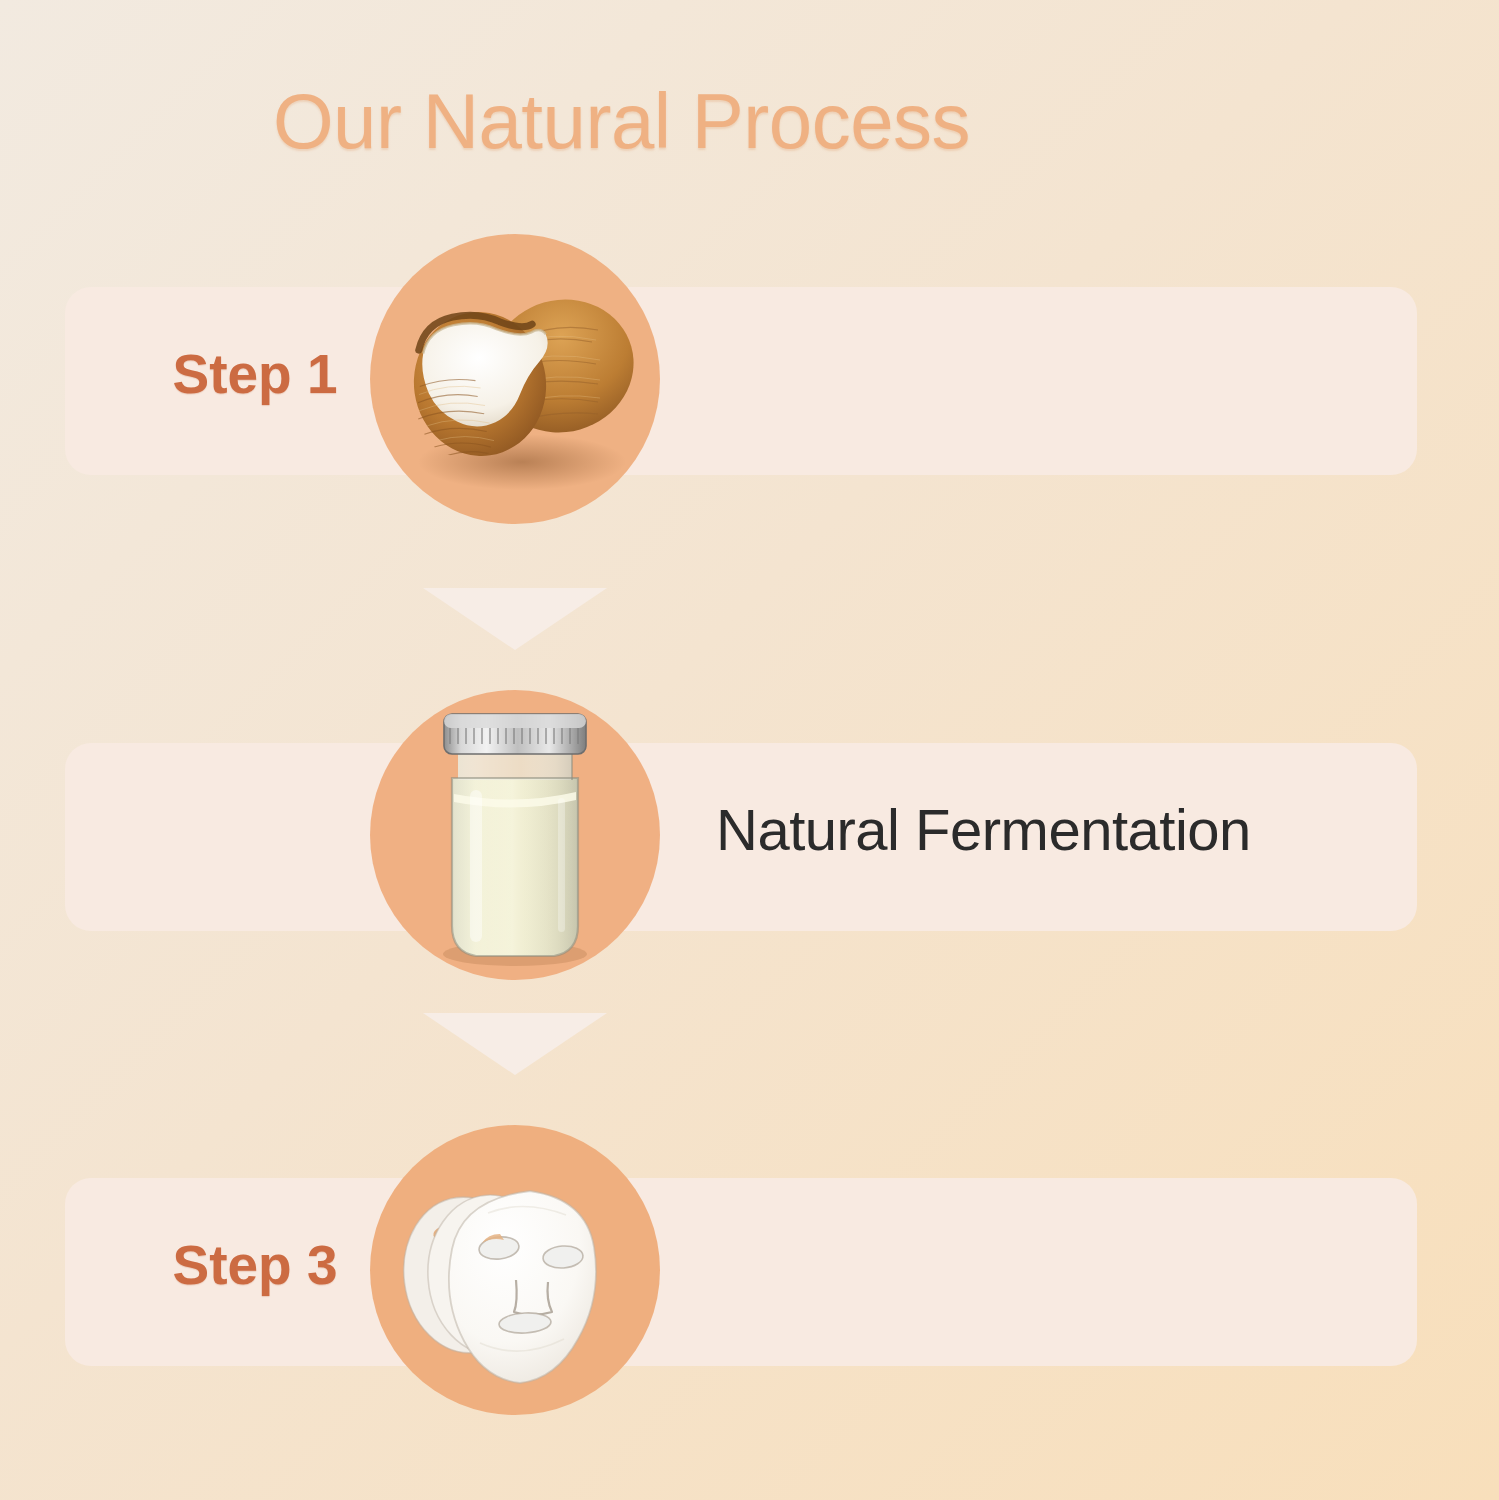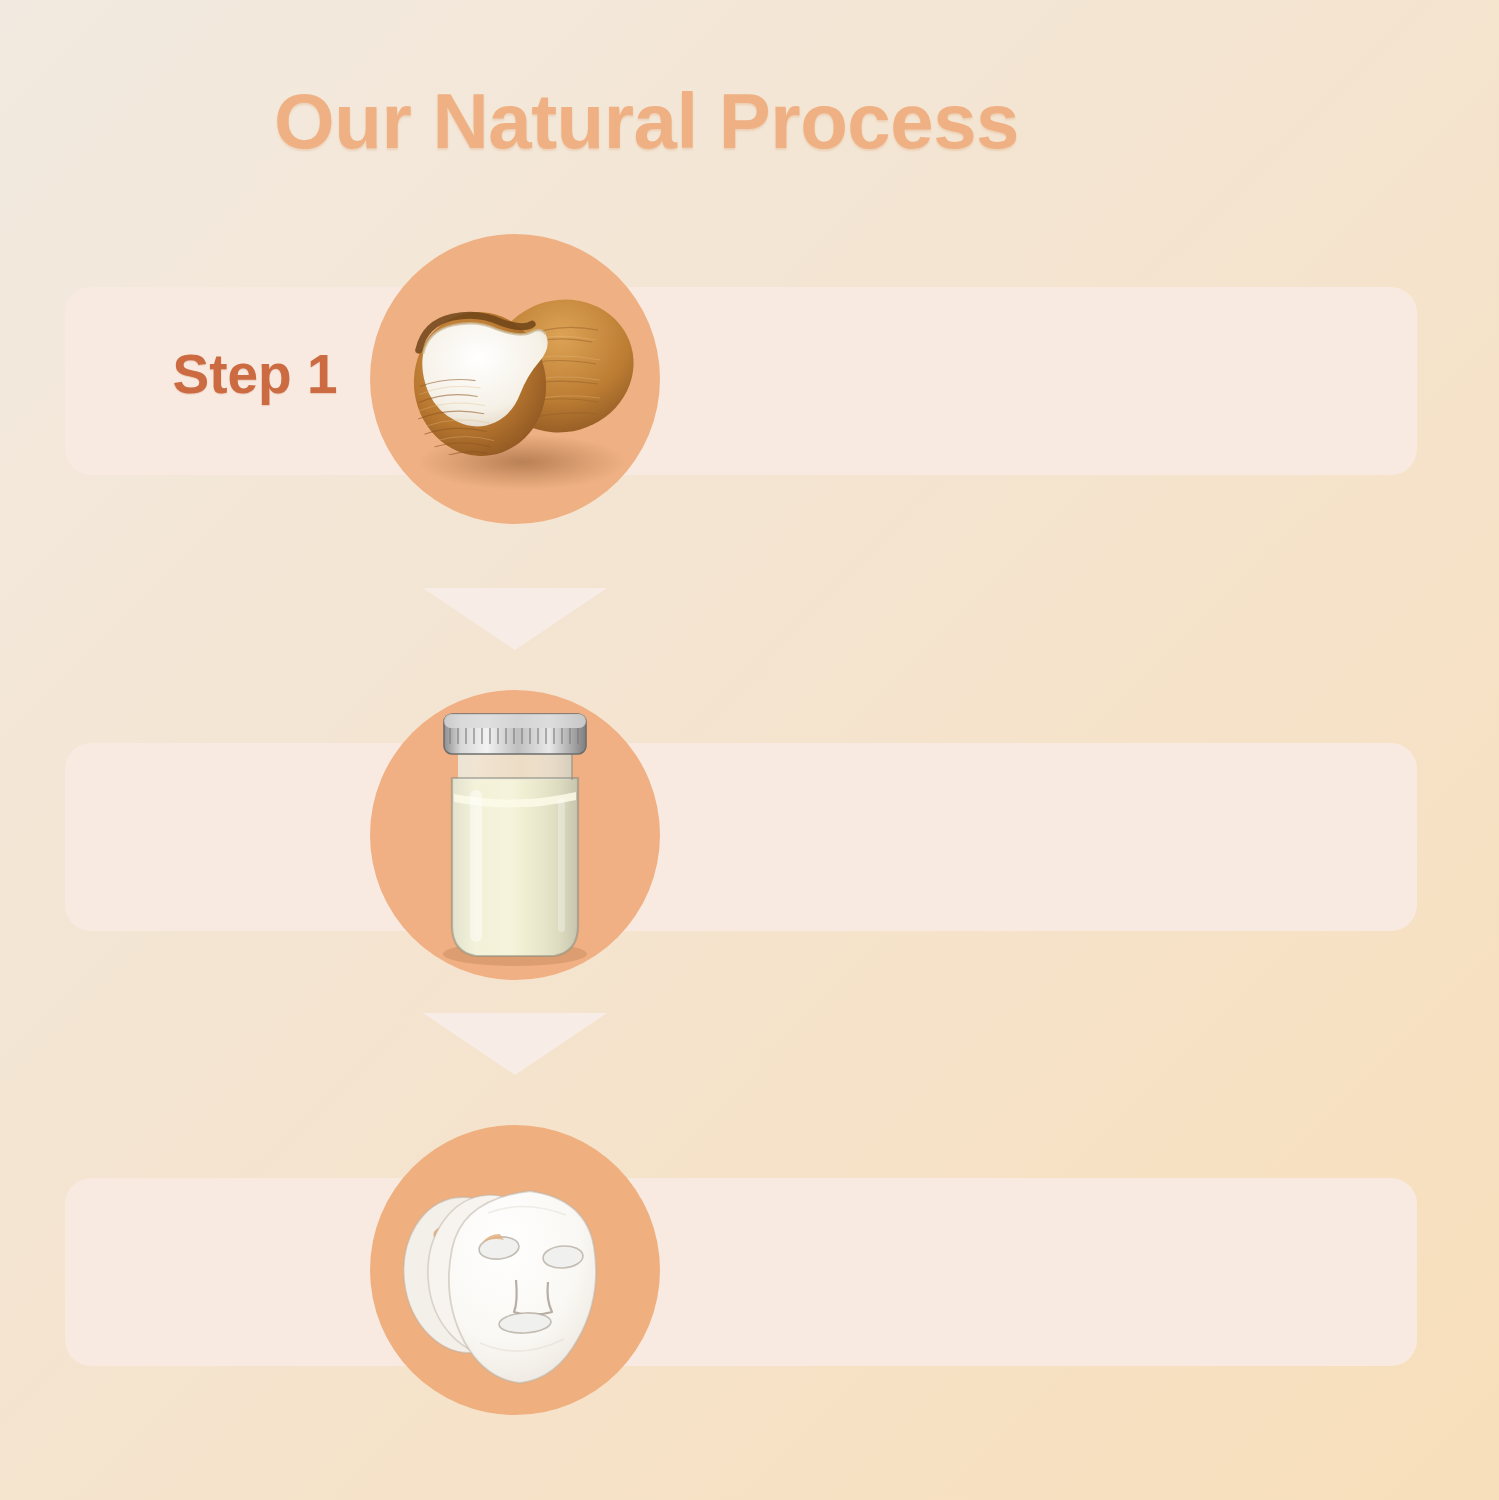--- a/index.html
+++ b/index.html
@@ -29,13 +29,12 @@
     width: 1243px;
     text-align: center;
     font-size: 78px;
-    font-weight: 700;
+    font-weight: 400;
     letter-spacing: -0.5px;
     color: #EFB183;
     text-shadow: 0 2px 2px rgba(225,170,125,0.35);
     line-height: 1;
     white-space: nowrap;
-    padding-left: 25px;
   }
 
   

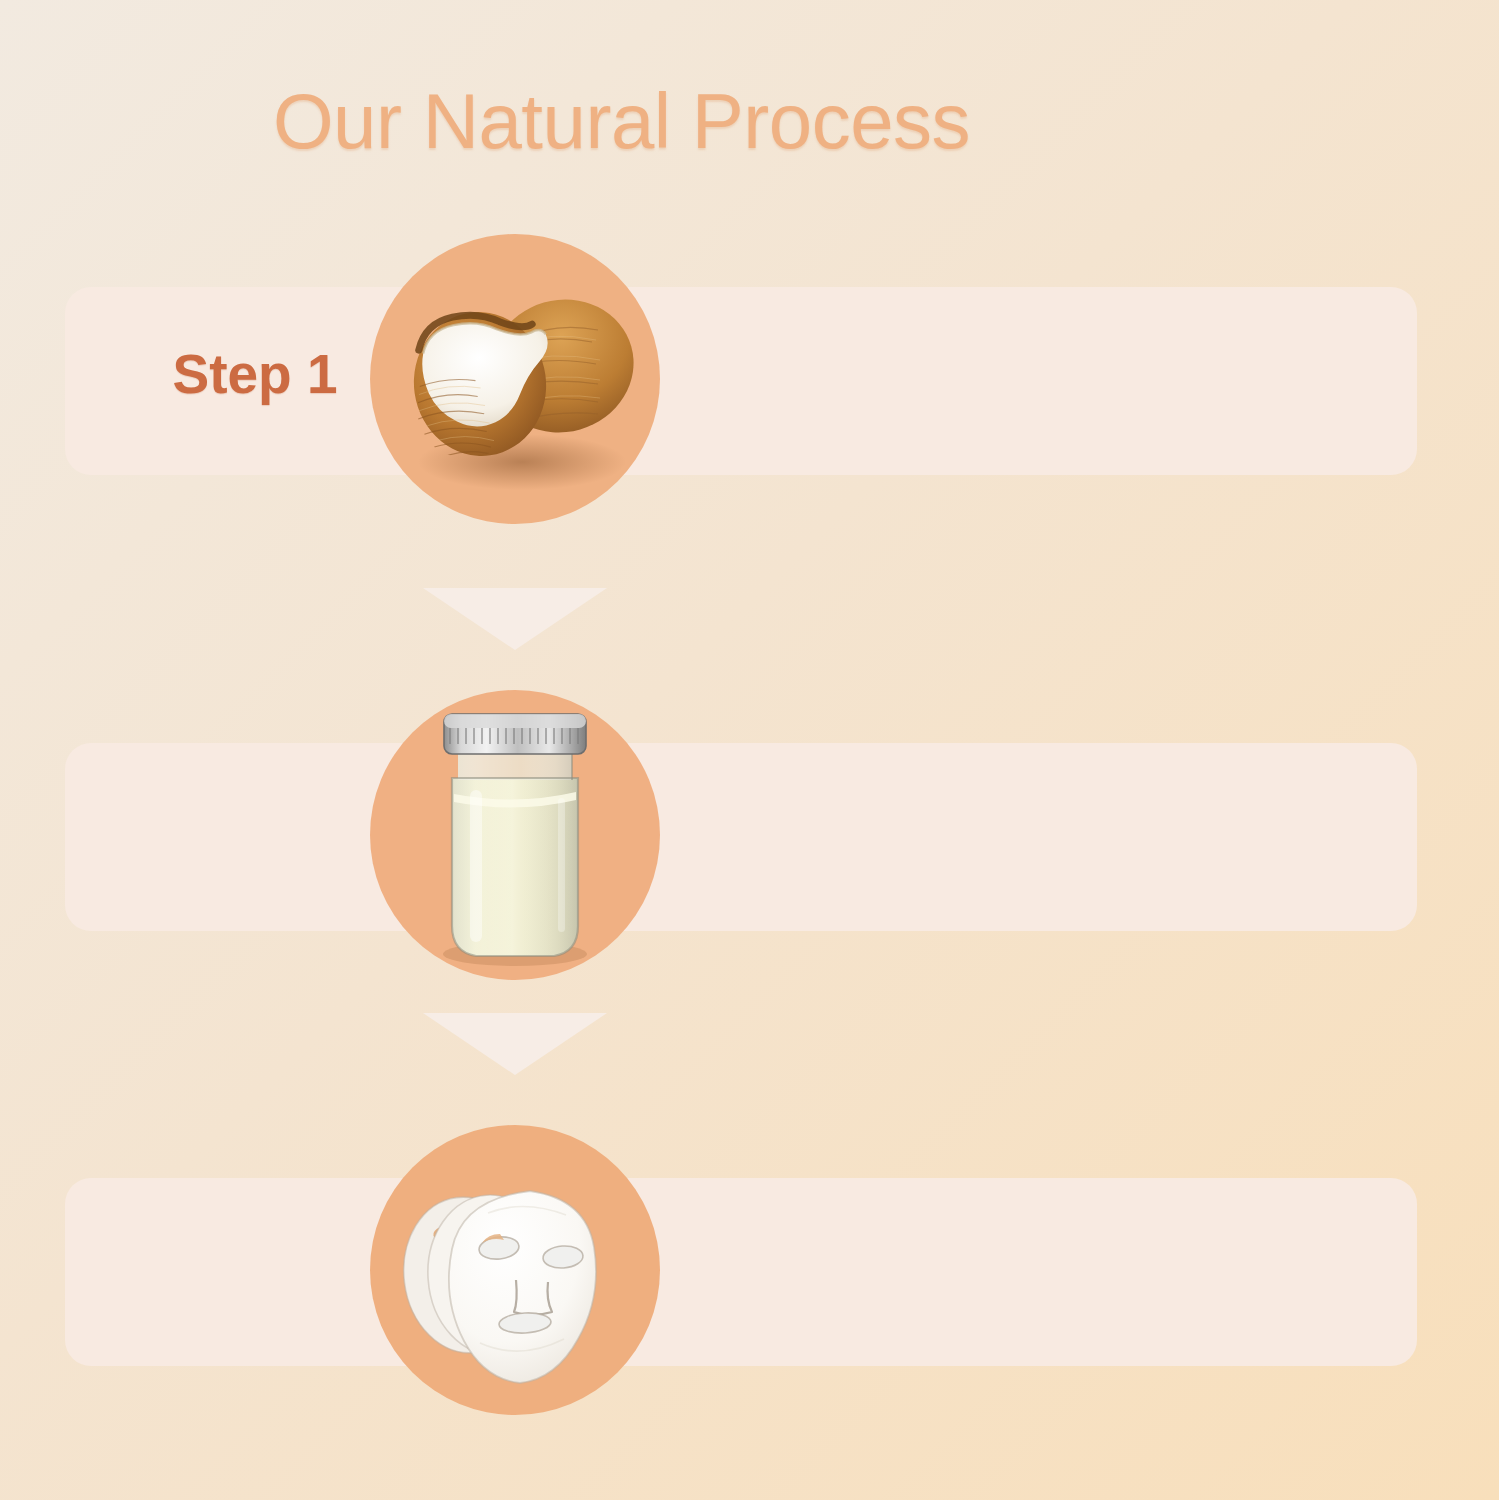--- a/index.html
+++ b/index.html
@@ -281,6 +281,7 @@
       </svg>
     </div>
 
+    <div class="step-title">Natural Fermentation</div>
   </div>
 
   <div class="arrow" data-arrow="1"></div>

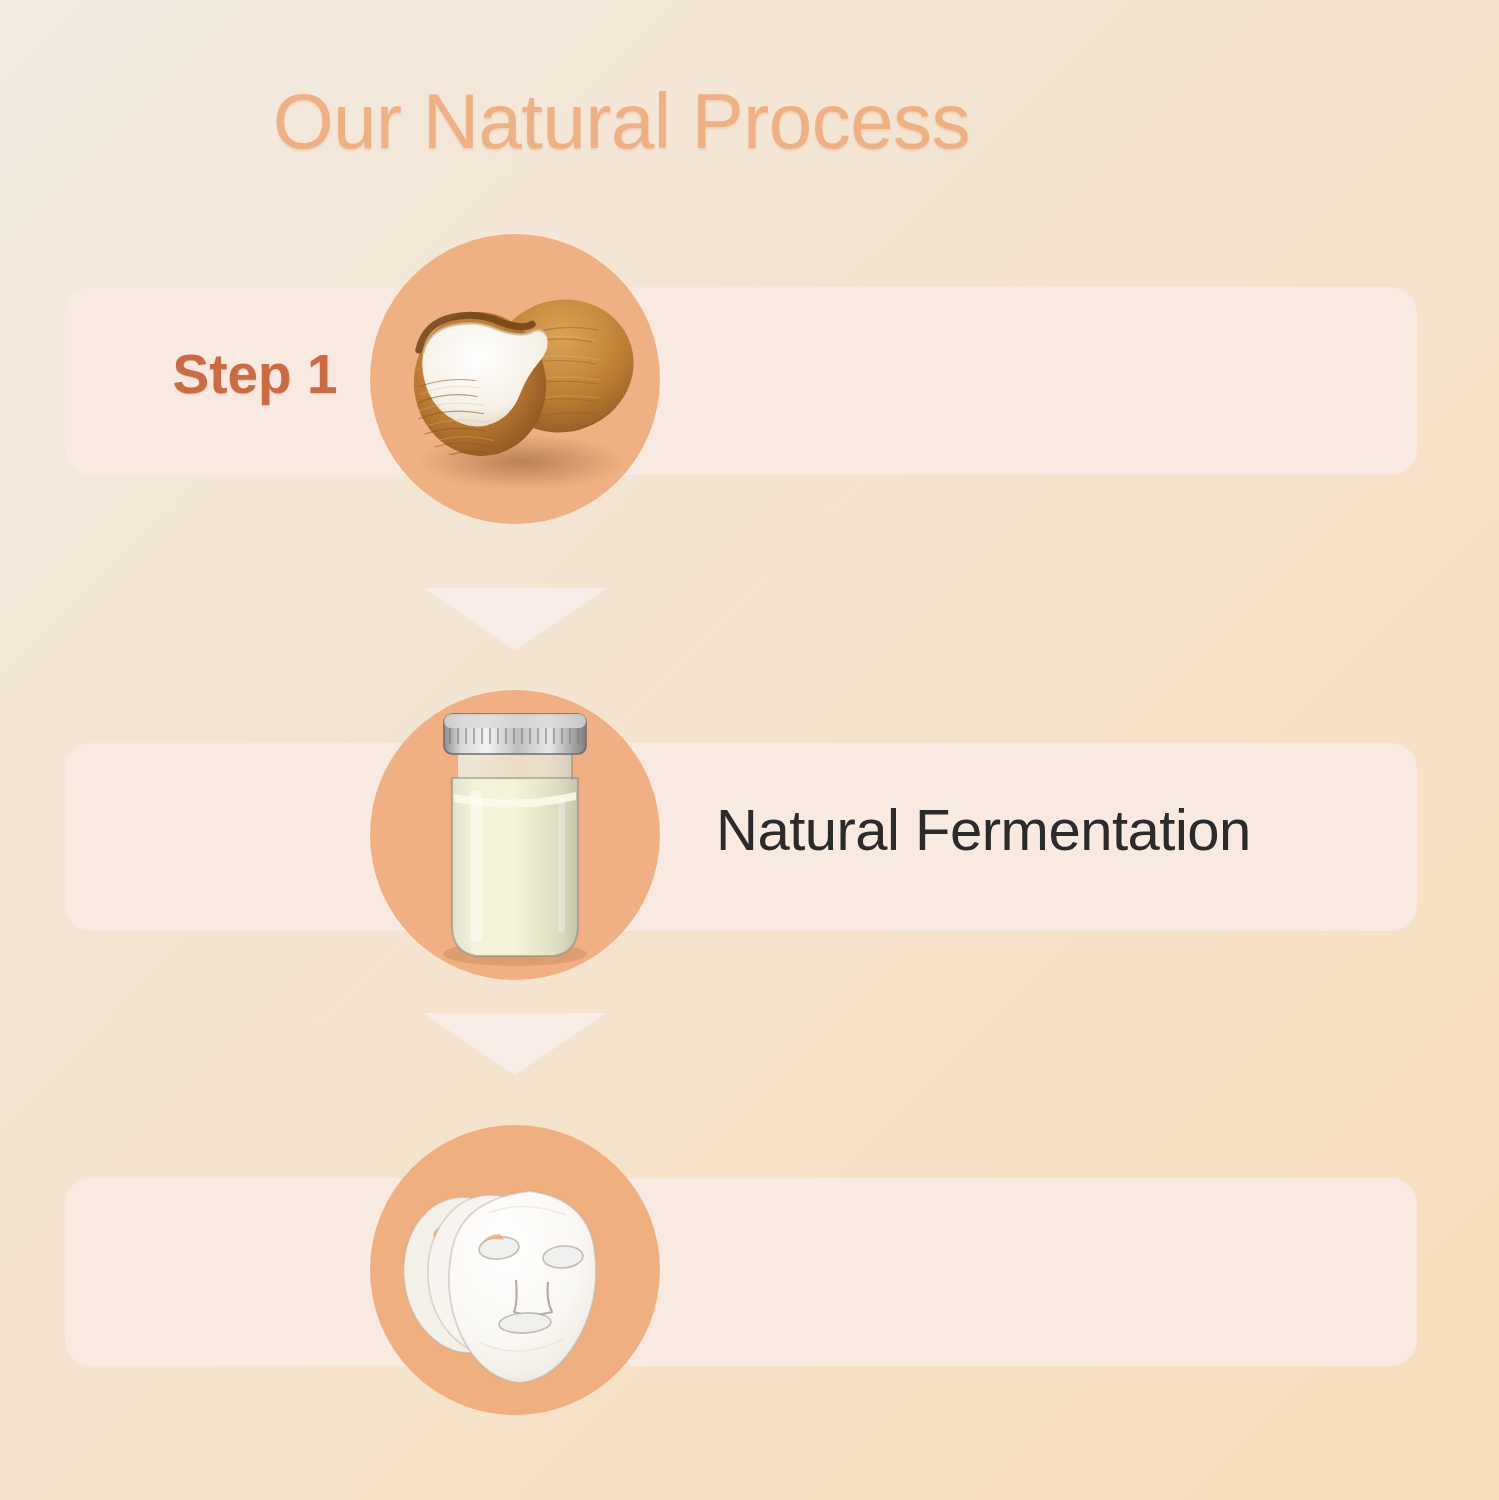--- a/index.html
+++ b/index.html
@@ -290,6 +290,7 @@
 
     <div class="step-card"></div>
 
+    <div class="step-label">Step 3</div>
 
     <div class="medallion shade3">
       <svg class="art" viewBox="0 0 290 290" xmlns="http://www.w3.org/2000/svg" aria-hidden="true">

